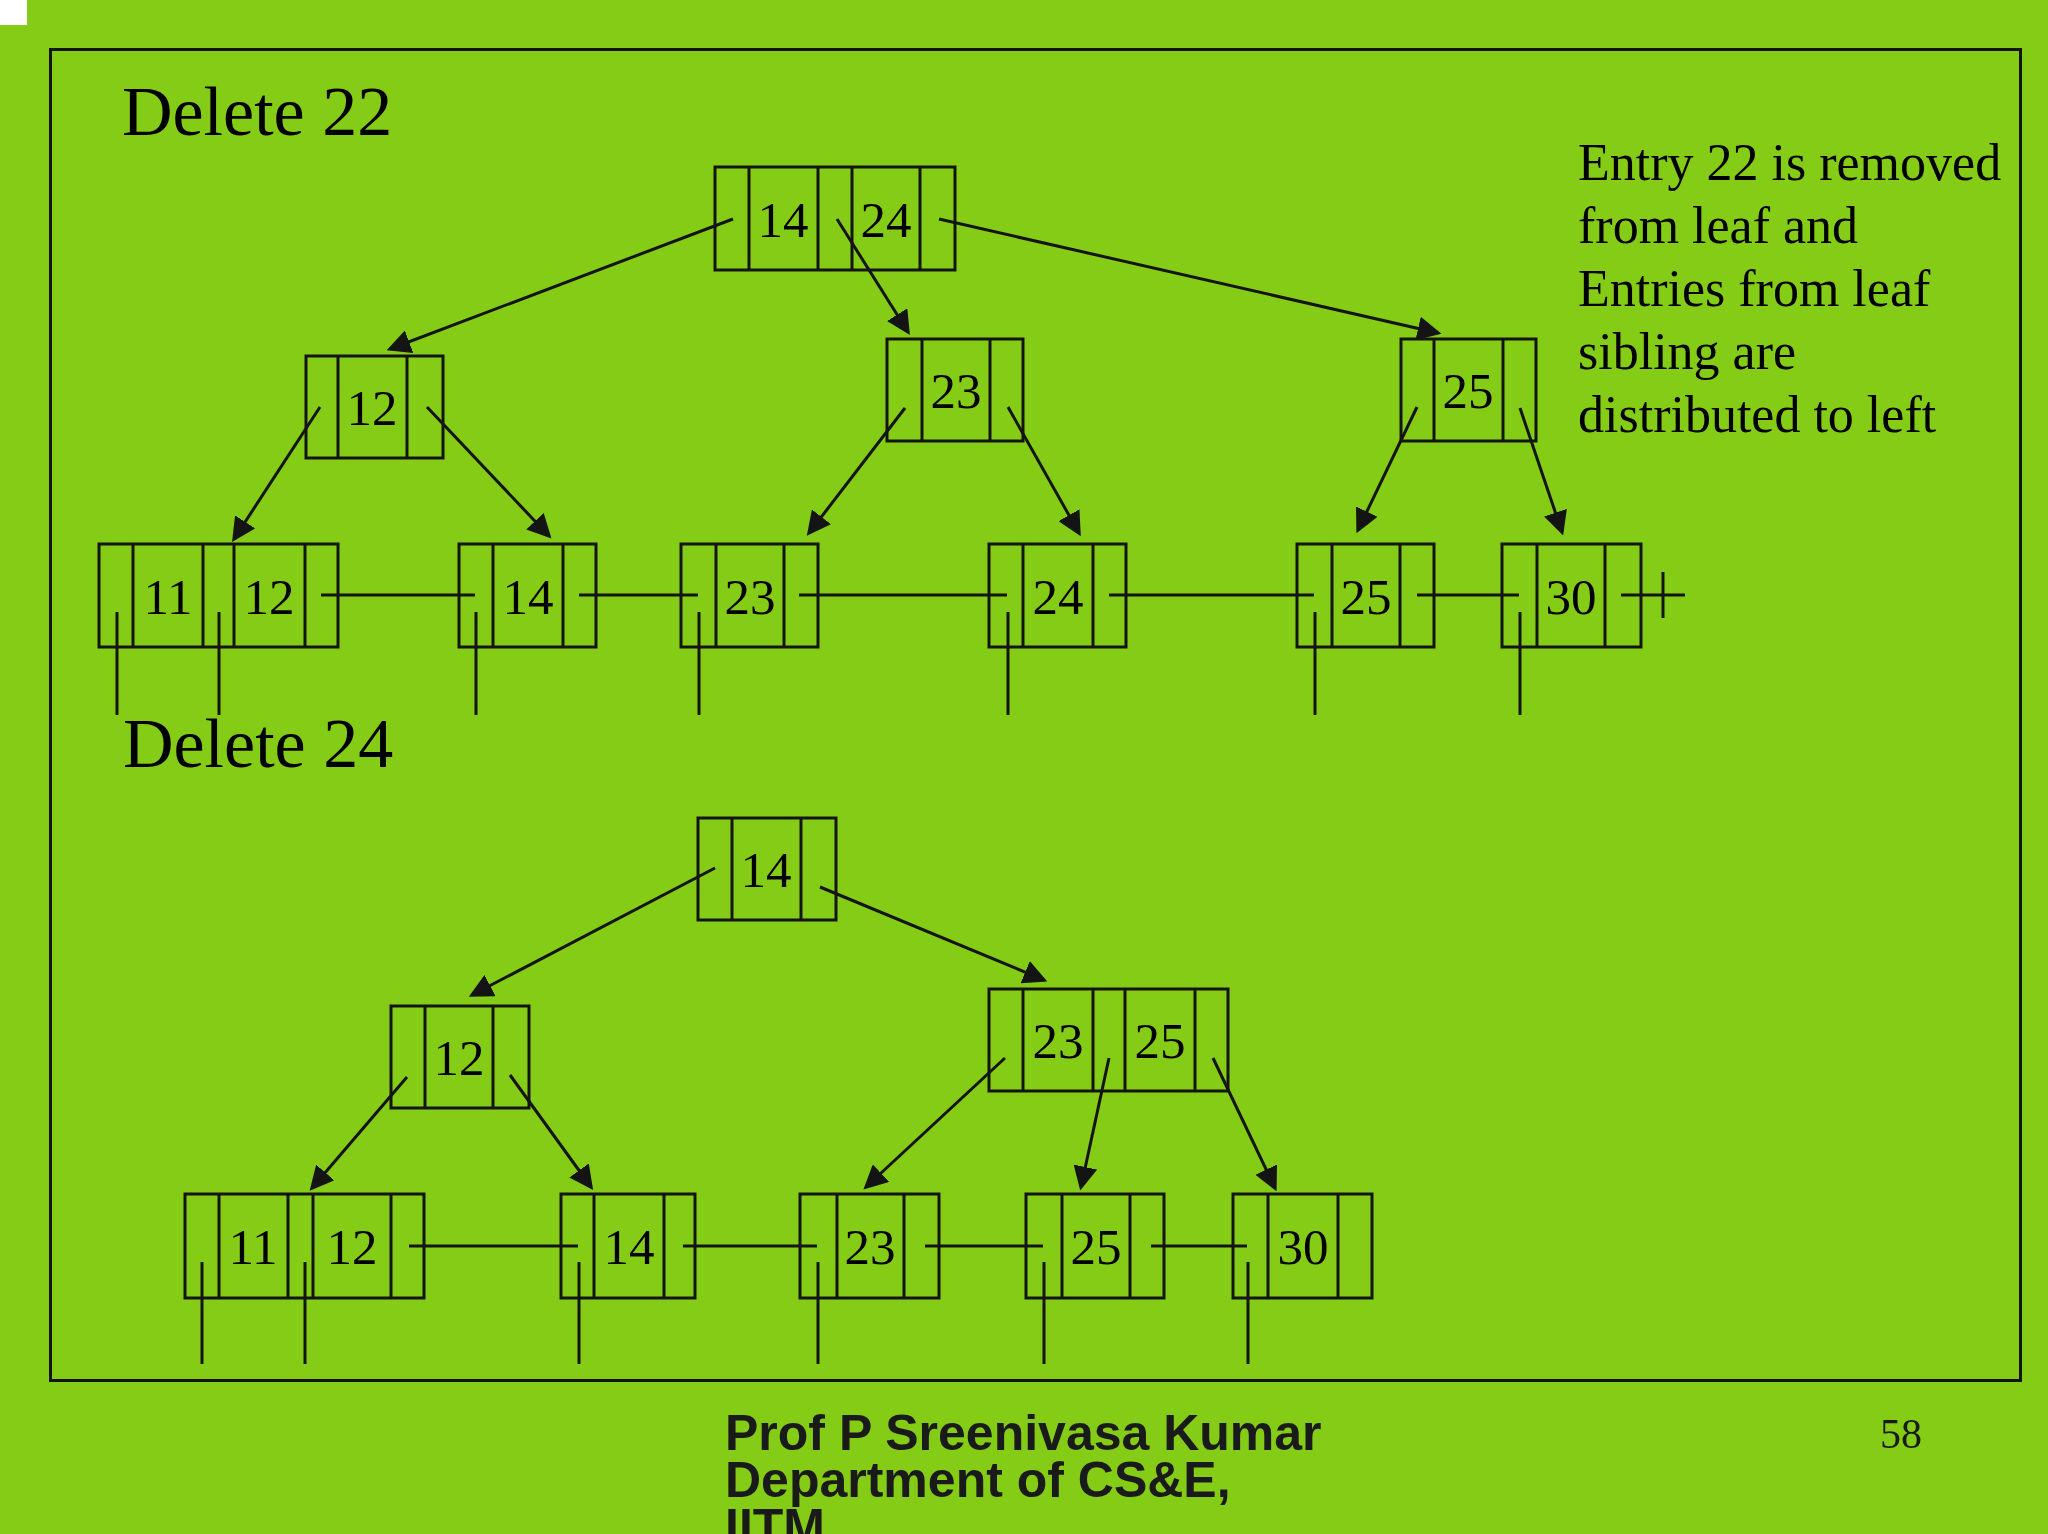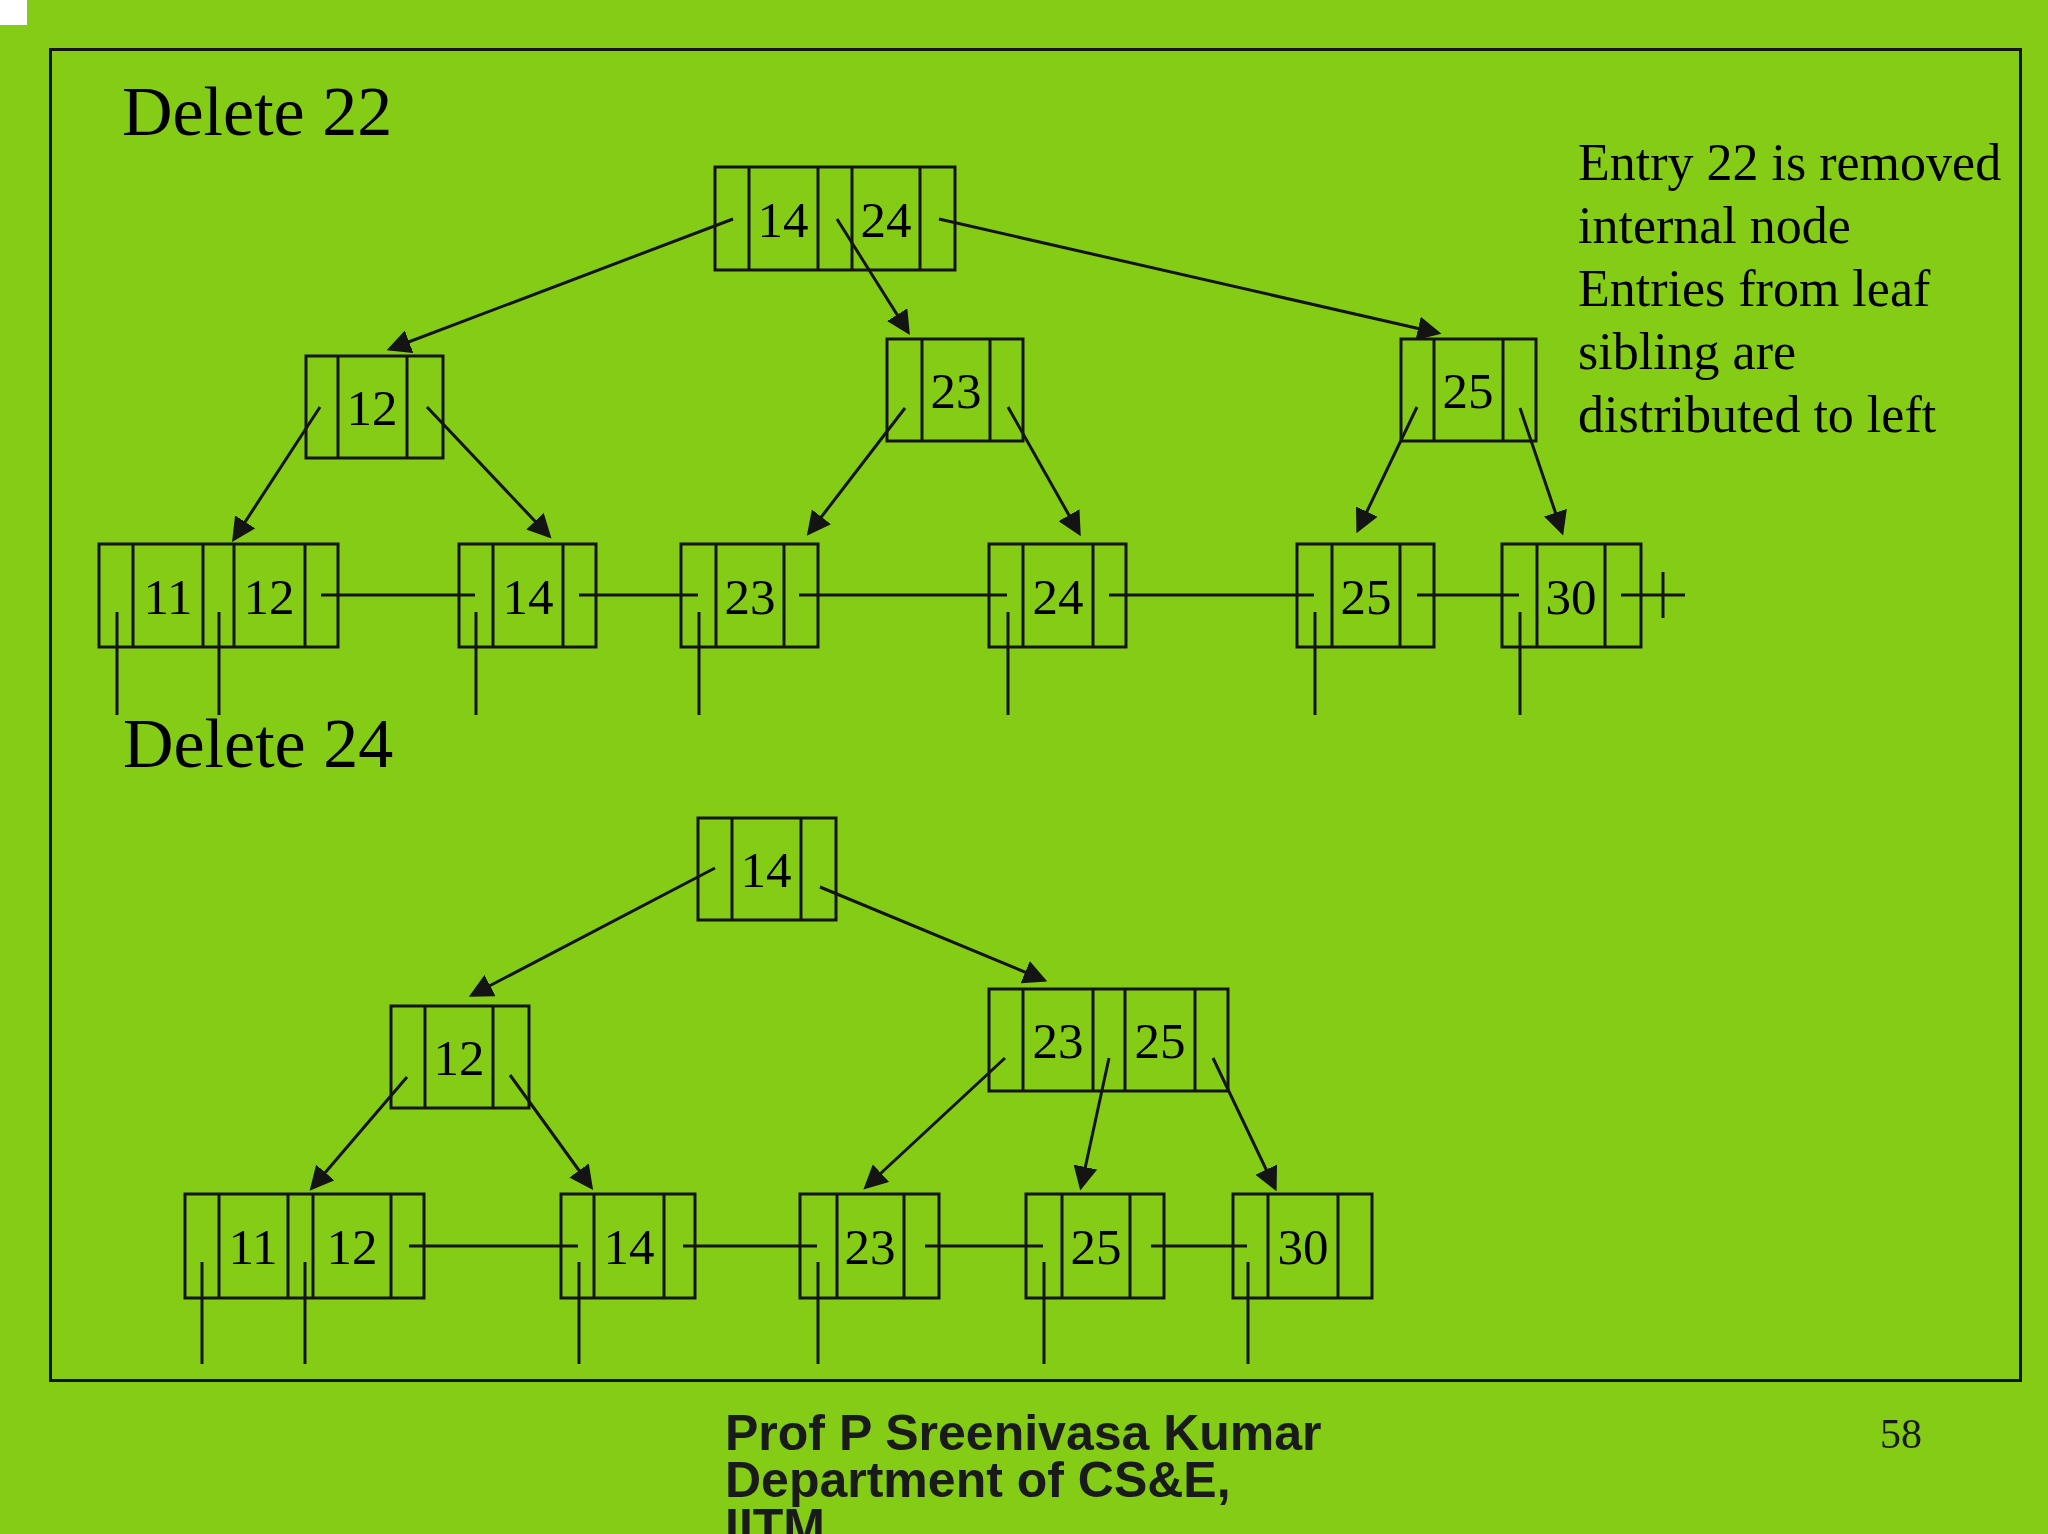--- a/index.html
+++ b/index.html
@@ -36,6 +36,7 @@
 
   <div class="annotation">
     <div>Entry 22 is removed</div>
+    <div>from leaf and</div>
     <div>internal node</div>
     <div>Entries from leaf</div>
     <div>sibling are</div>

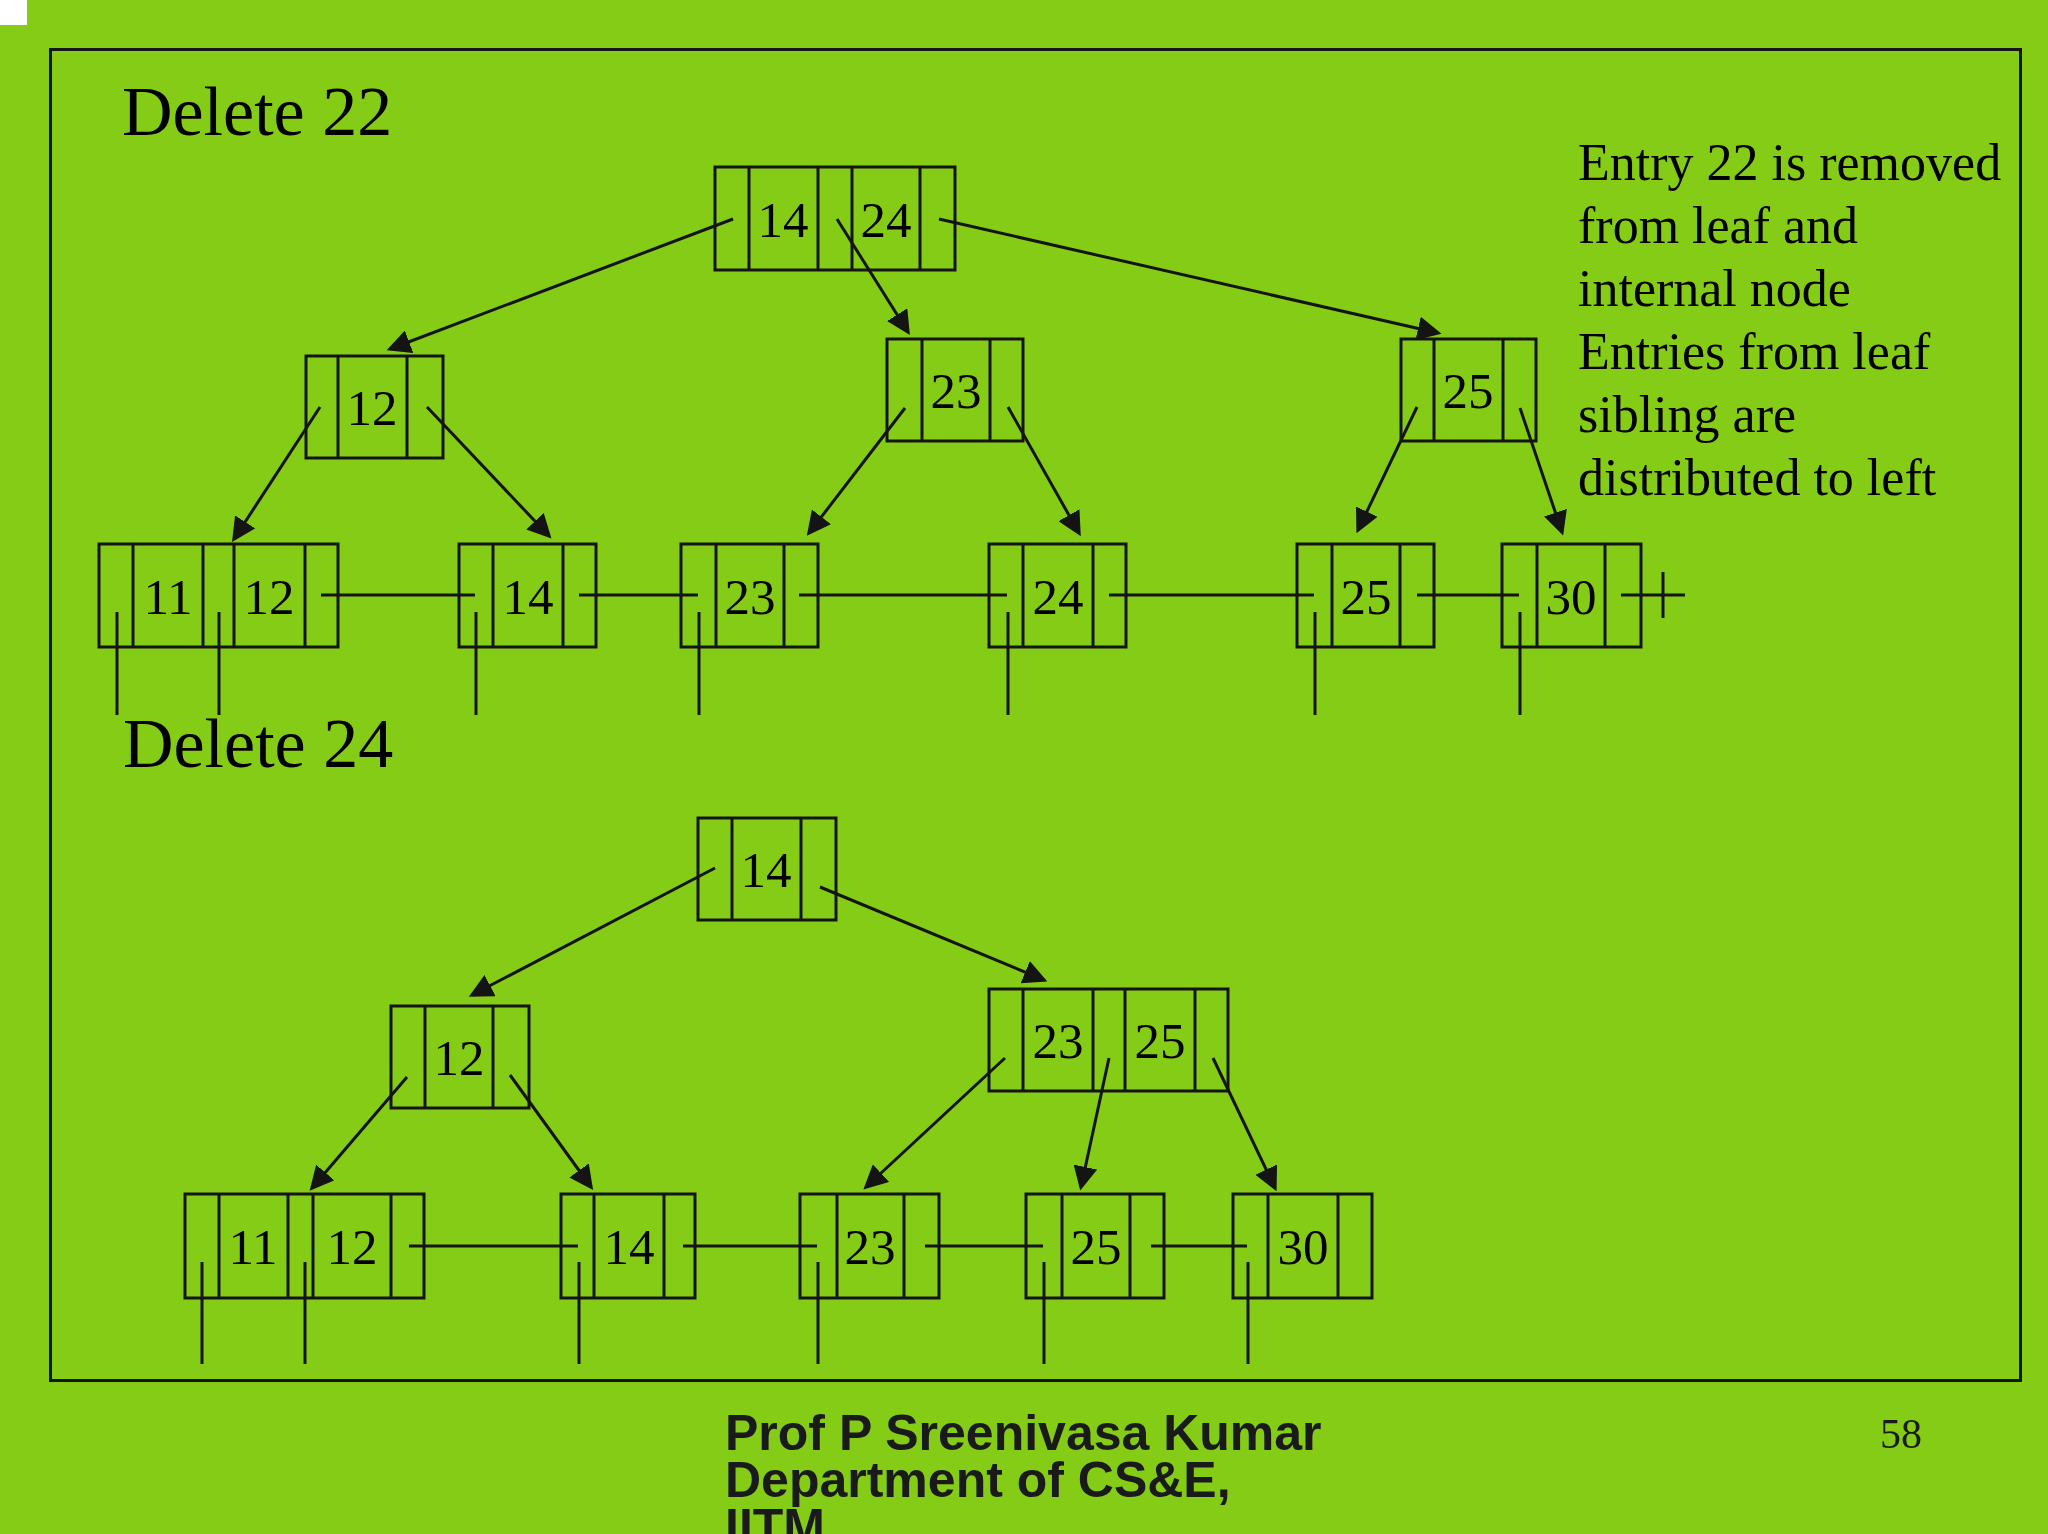--- a/index.html
+++ b/index.html
@@ -37,7 +37,6 @@
   <div class="annotation">
     <div>Entry 22 is removed</div>
     <div>from leaf and</div>
-    <div>internal node</div>
     <div>Entries from leaf</div>
     <div>sibling are</div>
     <div>distributed to left</div>

